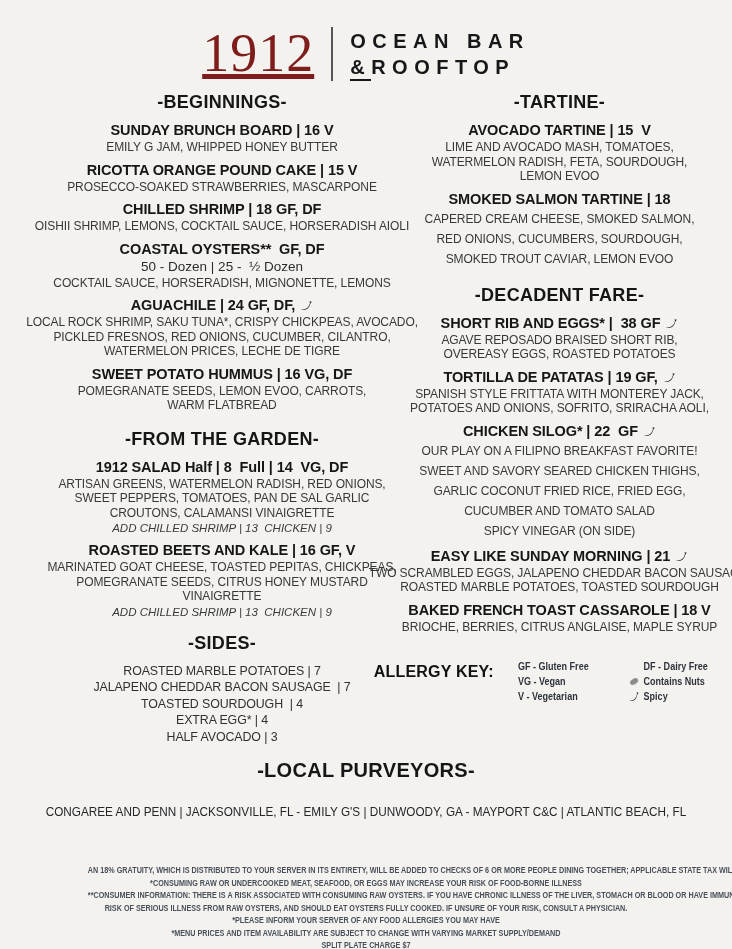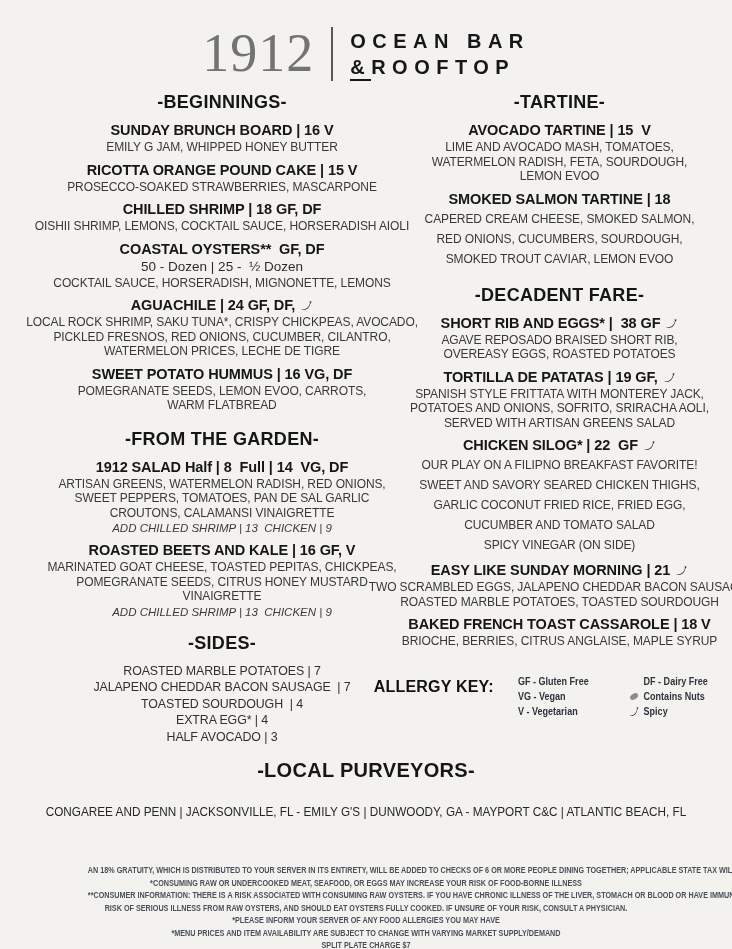--- a/index.html
+++ b/index.html
@@ -17,7 +17,7 @@
   .header { display:flex; justify-content:center; align-items:center; gap:17px; height:60px; }
   .logo-number {
     font-family:"Liberation Serif", serif;
-    font-size:54px; line-height:0.95; letter-spacing:1px; color:#737373;
+    font-size:54px; line-height:0.95; letter-spacing:1px; color:#7f1d1d;text-decoration:underline;
   }
   .logo-divider { width:2px; height:54px; background:#55555a; }
   .logo-text { display:flex; flex-direction:column; gap:3px; }

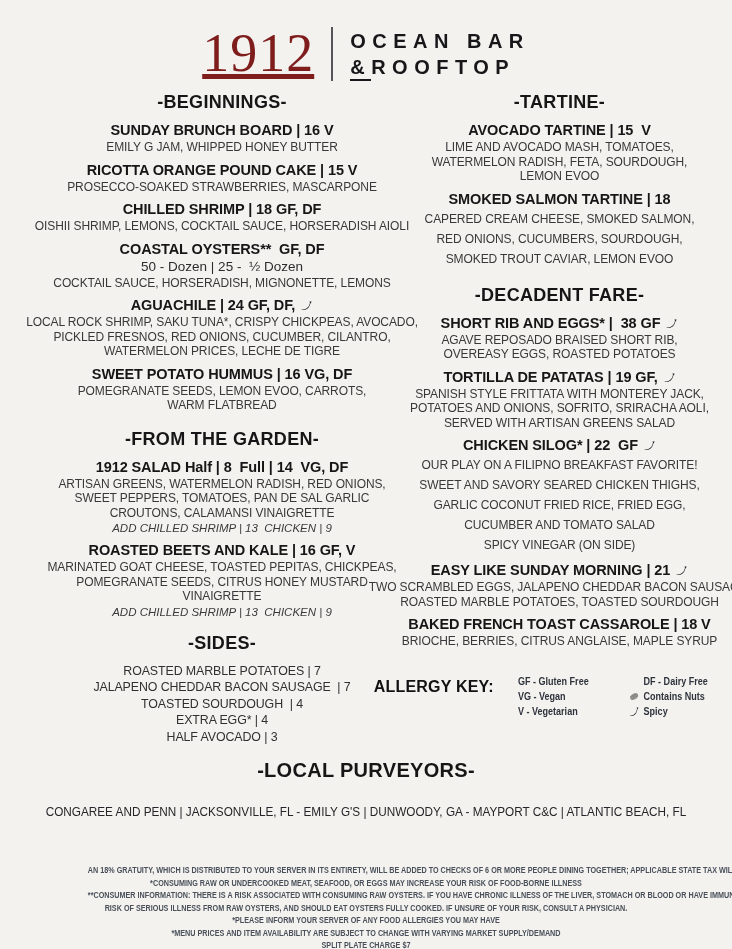--- a/index.html
+++ b/index.html
@@ -234,7 +234,6 @@
               </div>
               <div class="desc-line">SPANISH STYLE FRITTATA WITH MONTEREY JACK,</div>
               <div class="desc-line">POTATOES AND ONIONS, SOFRITO, SRIRACHA AOLI,</div>
-              <div class="desc-line">SERVED WITH ARTISAN GREENS SALAD</div>
             </div>
             <div class="menu-item spread">
               <div class="item-name">

